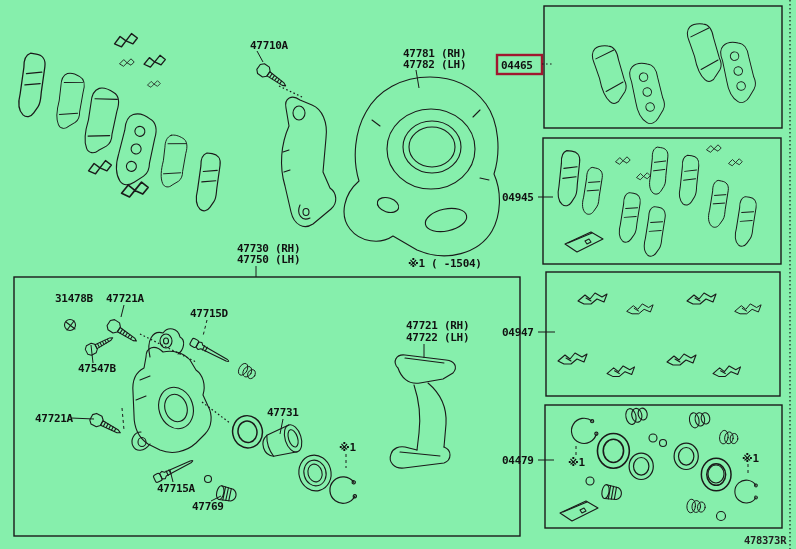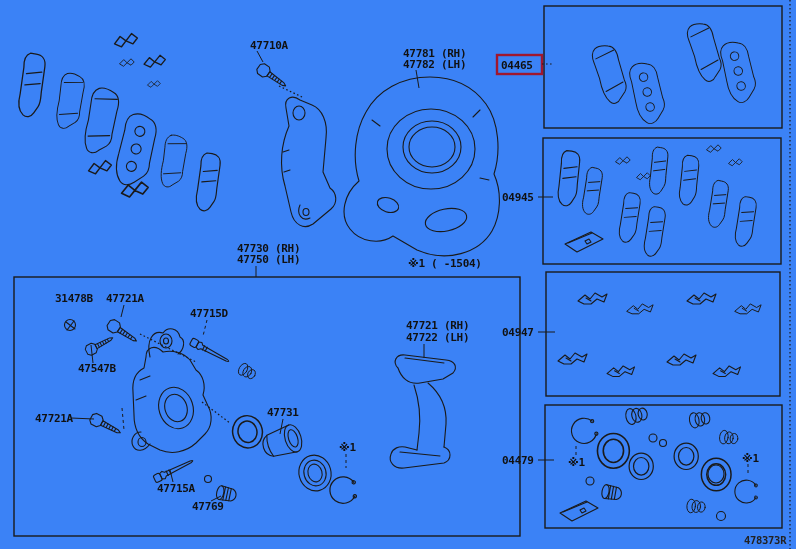--- a/index.html
+++ b/index.html
@@ -3,7 +3,7 @@
 <meta charset="utf-8">
 <style>
   html,body{margin:0;padding:0;background:#ffffff;}
-  .stage{position:relative;width:796px;height:549px;background:#3b82f6;overflow:hidden;
+  .stage{position:relative;width:796px;height:549px;background:#86efac;overflow:hidden;
          font-family:"DejaVu Sans Mono","DejaVu Sans",monospace;}
   svg{display:block}
   .art{stroke:#1a1a1a;stroke-width:1.1;fill:none;stroke-linecap:round;stroke-linejoin:round;}

